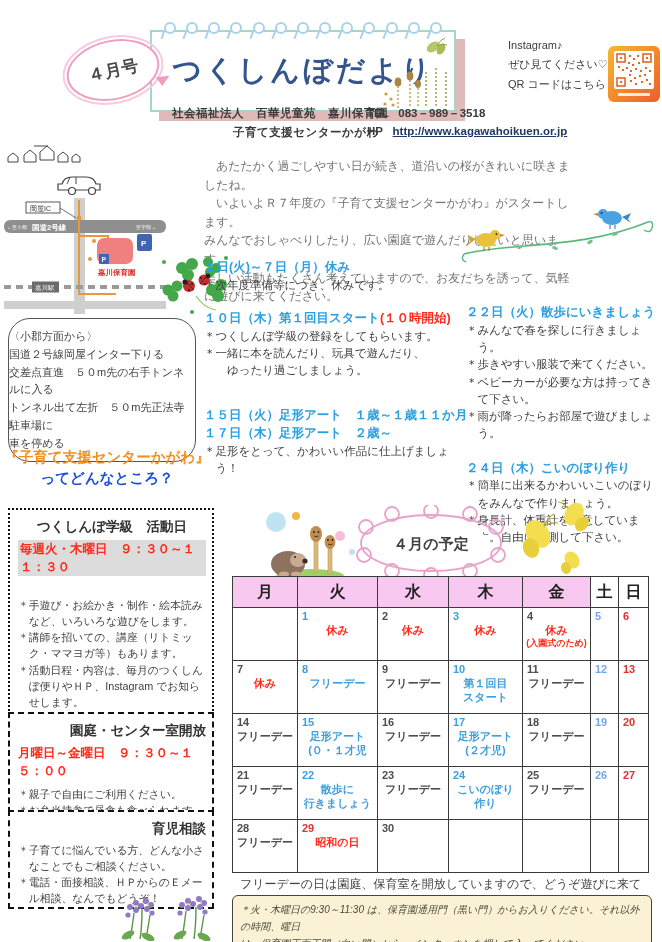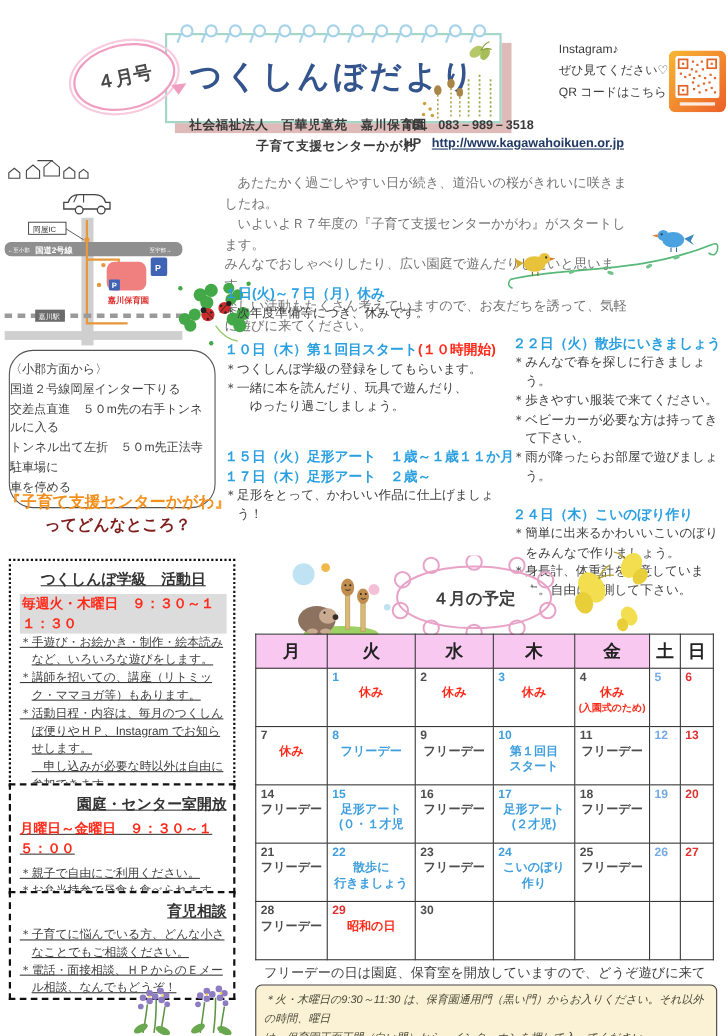--- a/index.html
+++ b/index.html
@@ -43,7 +43,7 @@
         padding:9px 8px 8px 0;font-size:11px;line-height:1.62;color:#3f3f3f;}
   .about{left:4px;top:447px;width:206px;text-align:center;font-weight:bold;font-size:14.5px;line-height:1.45;}
   .about .l1{color:#f3901d;}
-  .about .l2{color:#7f1d1d;}
+  .about .l2{color:#1d4ed8;}
   .box{left:8px;width:188px;background:#fff;padding:7px 6px 14px 8px;font-size:11px;line-height:1.45;color:#3c3c3c;text-decoration:underline;}
   .box .btitle{text-align:center;font-size:13.5px;font-weight:bold;color:#333;margin-bottom:3px;}
   .box .sked{color:#ff2a1a;font-weight:bold;font-size:12.5px;}

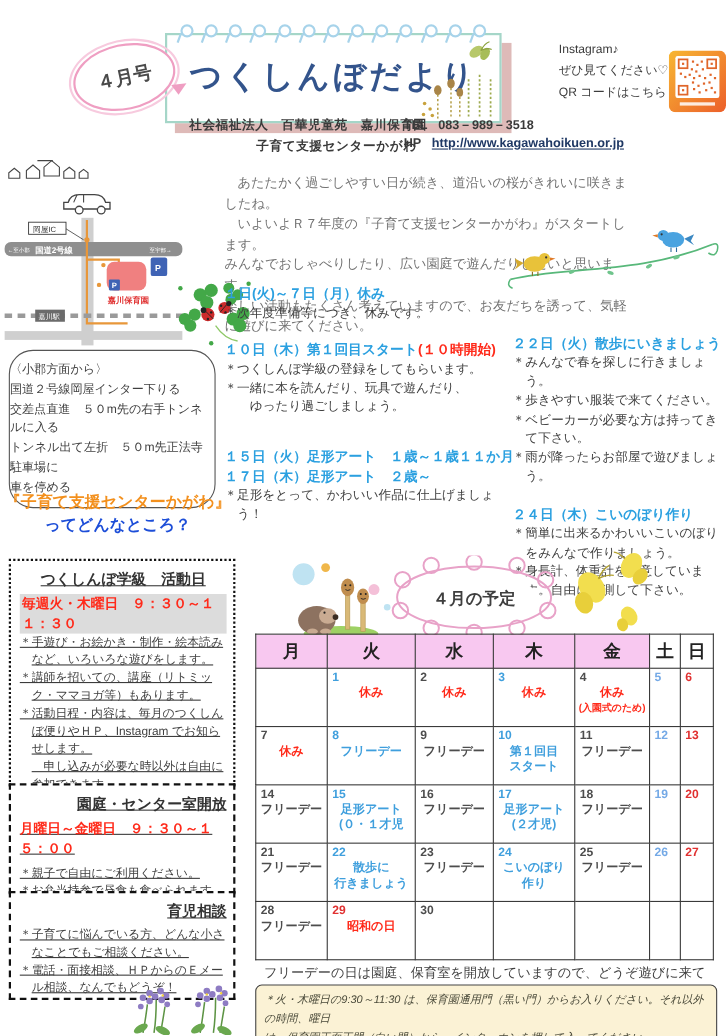--- a/index.html
+++ b/index.html
@@ -44,7 +44,7 @@
   .about{left:4px;top:447px;width:206px;text-align:center;font-weight:bold;font-size:14.5px;line-height:1.45;}
   .about .l1{color:#f3901d;}
   .about .l2{color:#1d4ed8;}
-  .box{left:8px;width:188px;background:#fff;padding:7px 6px 14px 8px;font-size:11px;line-height:1.45;color:#3c3c3c;text-decoration:underline;}
+  .box{left:8px;width:188px;background:#fff;padding:7px 6px 14px 8px;font-size:11px;line-height:1.45;color:#3c3c3c;}
   .box .btitle{text-align:center;font-size:13.5px;font-weight:bold;color:#333;margin-bottom:3px;}
   .box .sked{color:#ff2a1a;font-weight:bold;font-size:12.5px;}
   .box .skedbg{background:#dcdcdc;display:inline-block;padding:0 2px;}

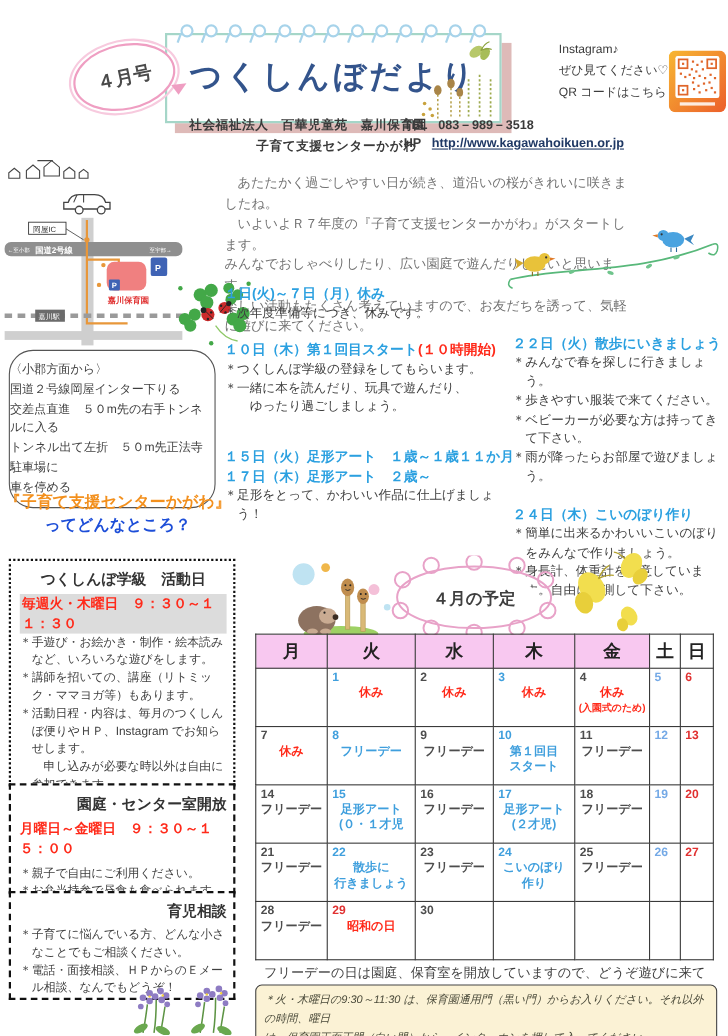--- a/index.html
+++ b/index.html
@@ -376,7 +376,7 @@
   <div class="abs box box1">
     <div class="btitle">つくしんぼ学級　活動日</div>
     <div class="sked"><span class="skedbg">毎週火・木曜日　９：３０～１１：３０</span></div>
-    <div class="blist" style="margin-top:0">
+    <div class="blist" style="margin-top:21px">
       <div>＊手遊び・お絵かき・制作・絵本読みなど、いろいろな遊びをします。</div>
       <div>＊講師を招いての、講座（リトミック・ママヨガ等）もあります。</div>
       <div>＊活動日程・内容は、毎月のつくしんぼ便りやＨＰ、Instagram でお知らせします。

